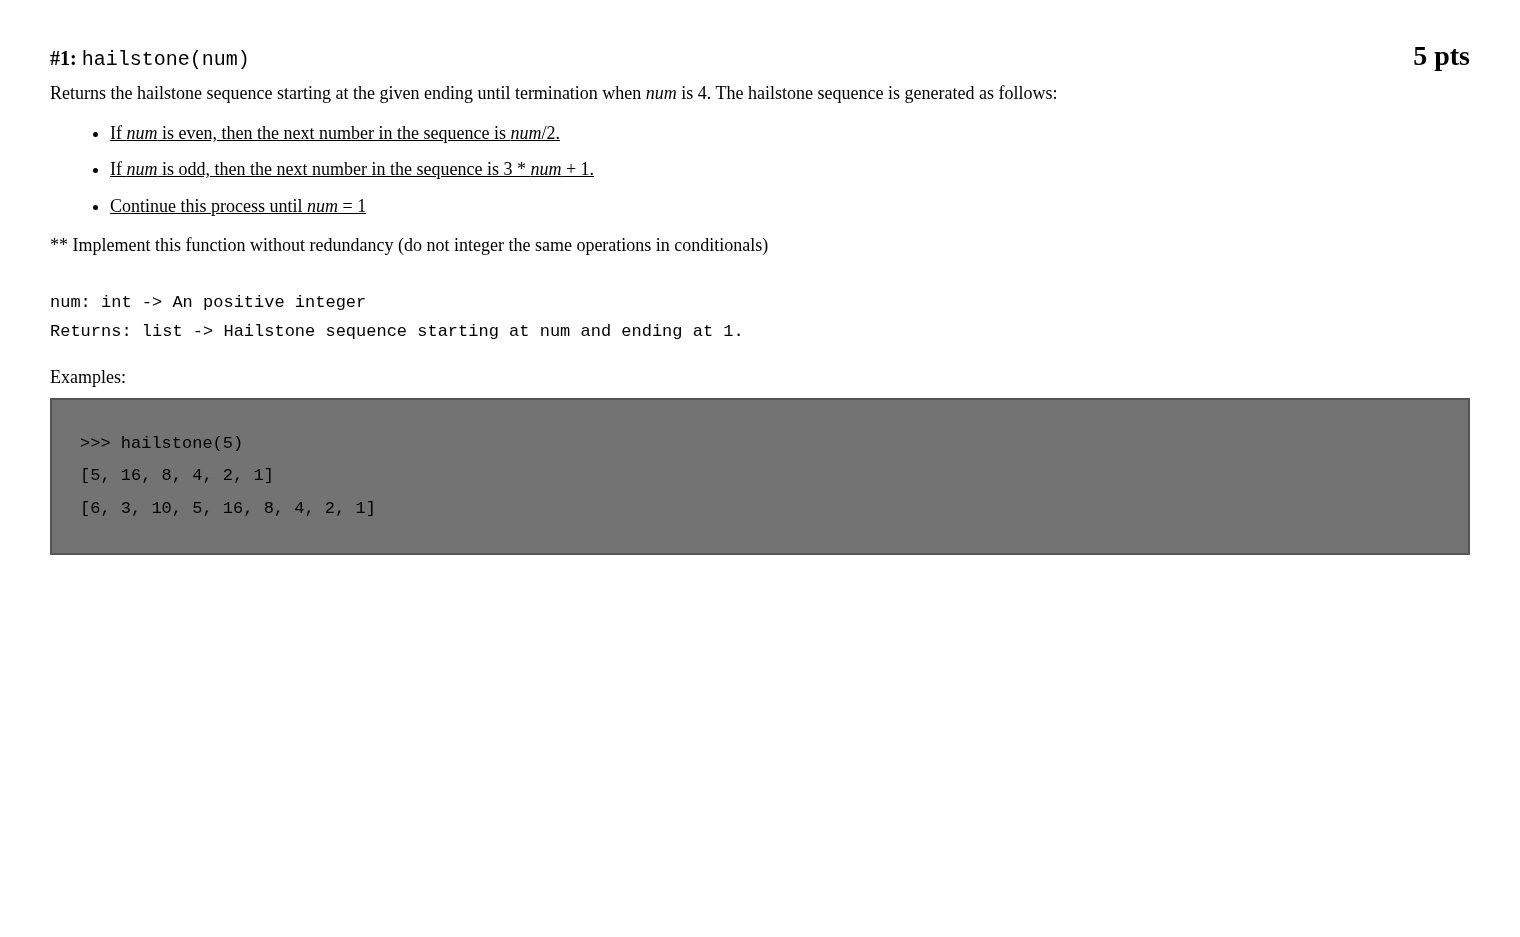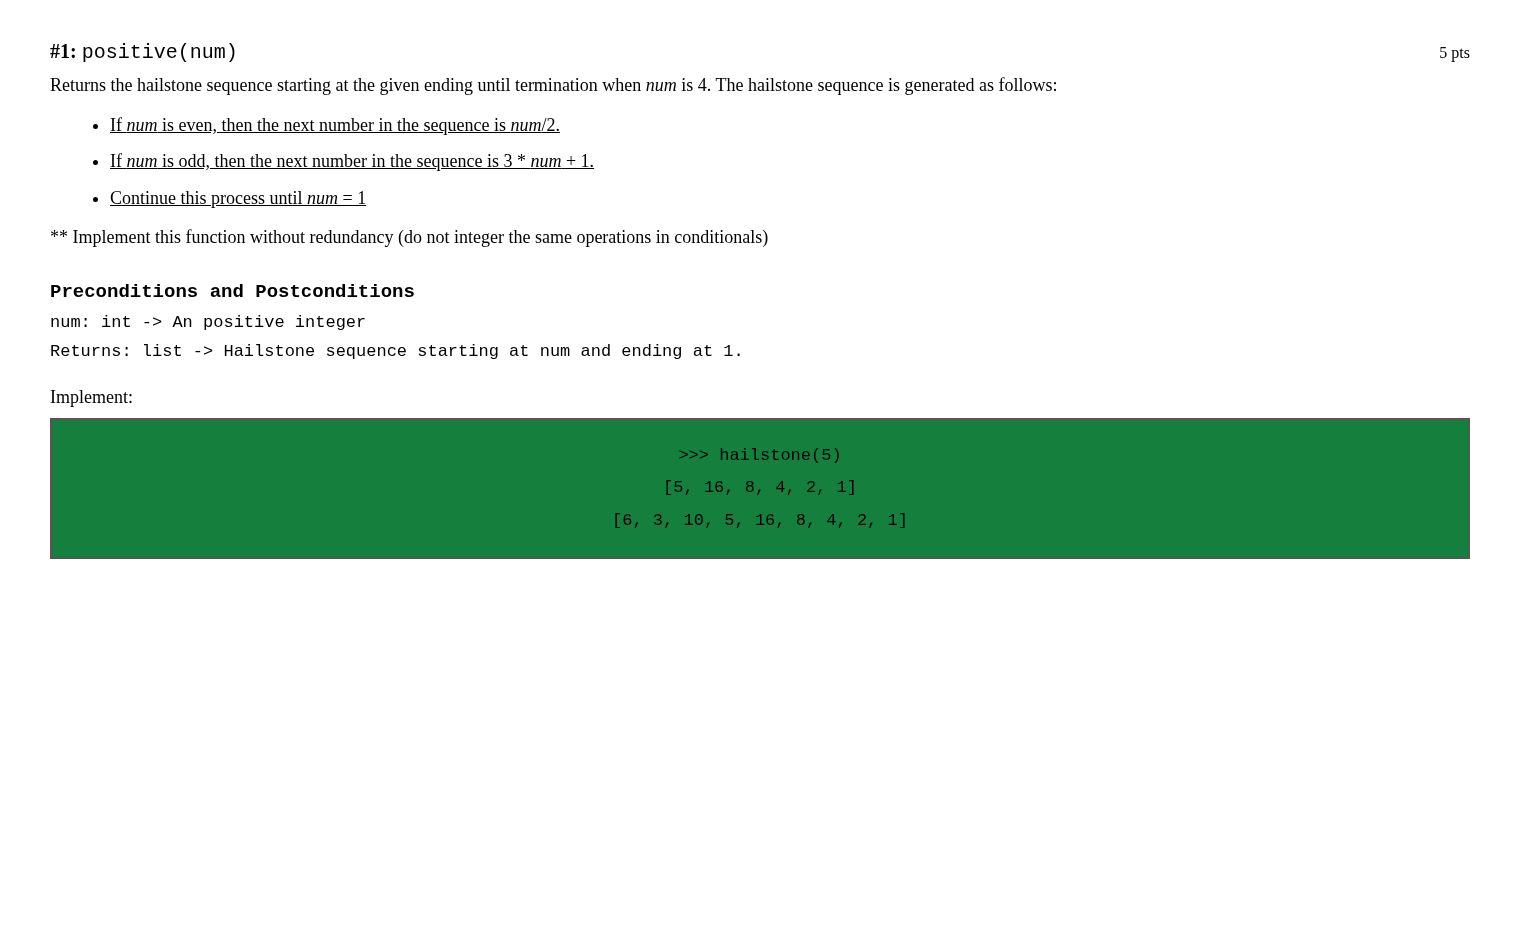--- a/index.html
+++ b/index.html
@@ -113,7 +113,7 @@
   <div class="question-header">
     <span class="question-title">
       <span>#1</span>:
-      <span class="question-title-code">positive(num)</span>
+      <span class="question-title-code">hailstone(num)</span>
     </span>
     <span class="question-points">5 pts</span>
   </div>

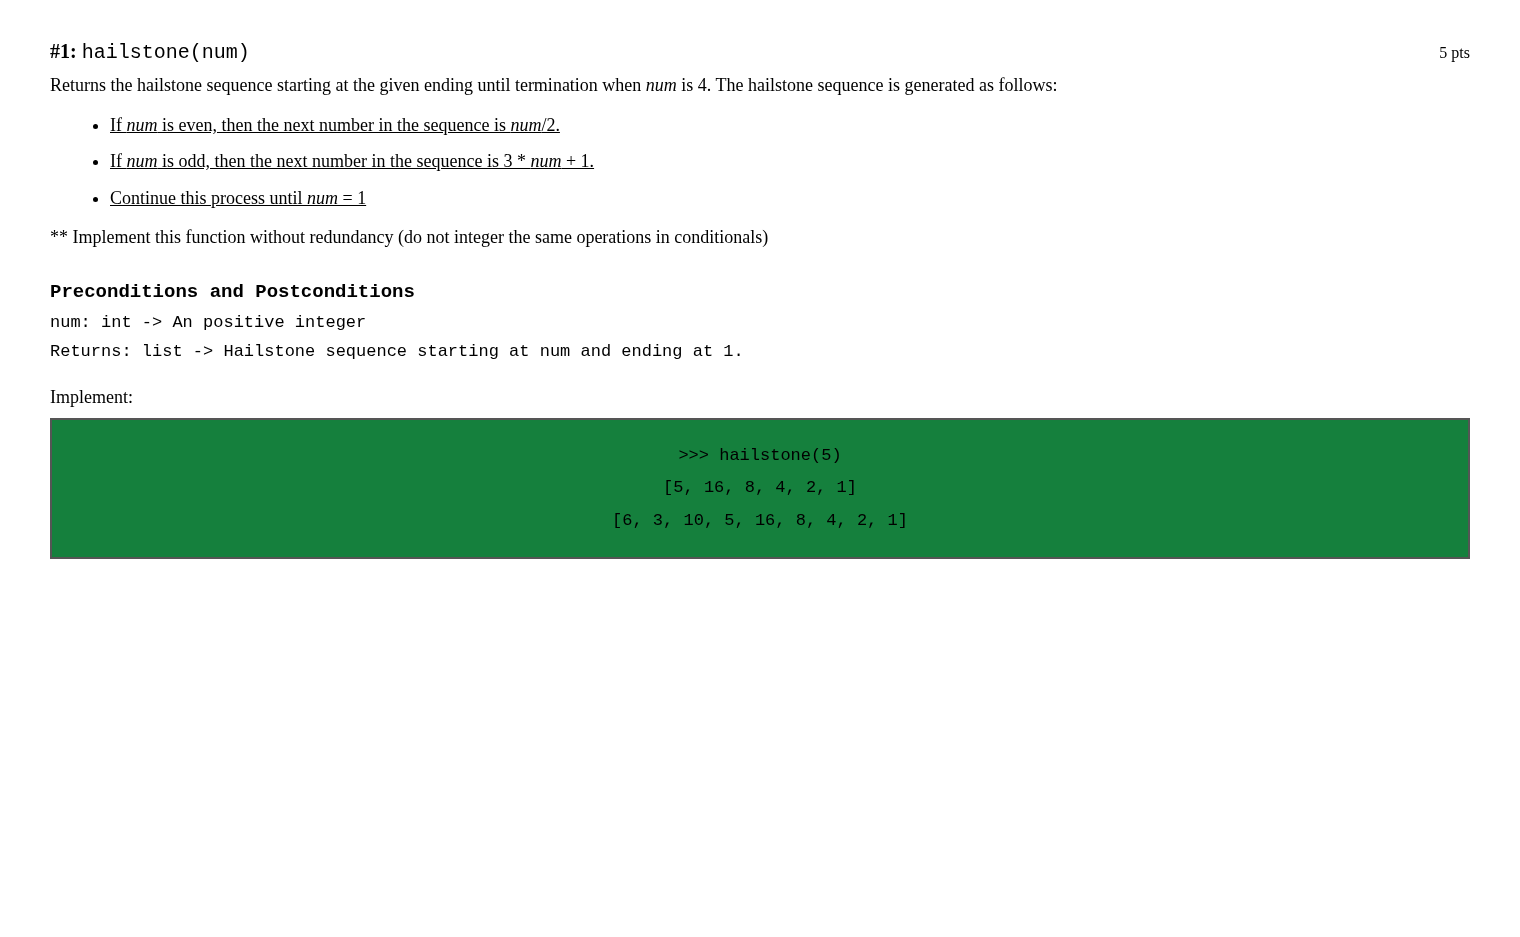--- a/index.html
+++ b/index.html
@@ -37,8 +37,8 @@
     }
 
     .question-points {
-      font-size: 16px;
-      font-weight: normal;
+      font-size: 28px;
+      font-weight: bold;
     }
 
     .description {

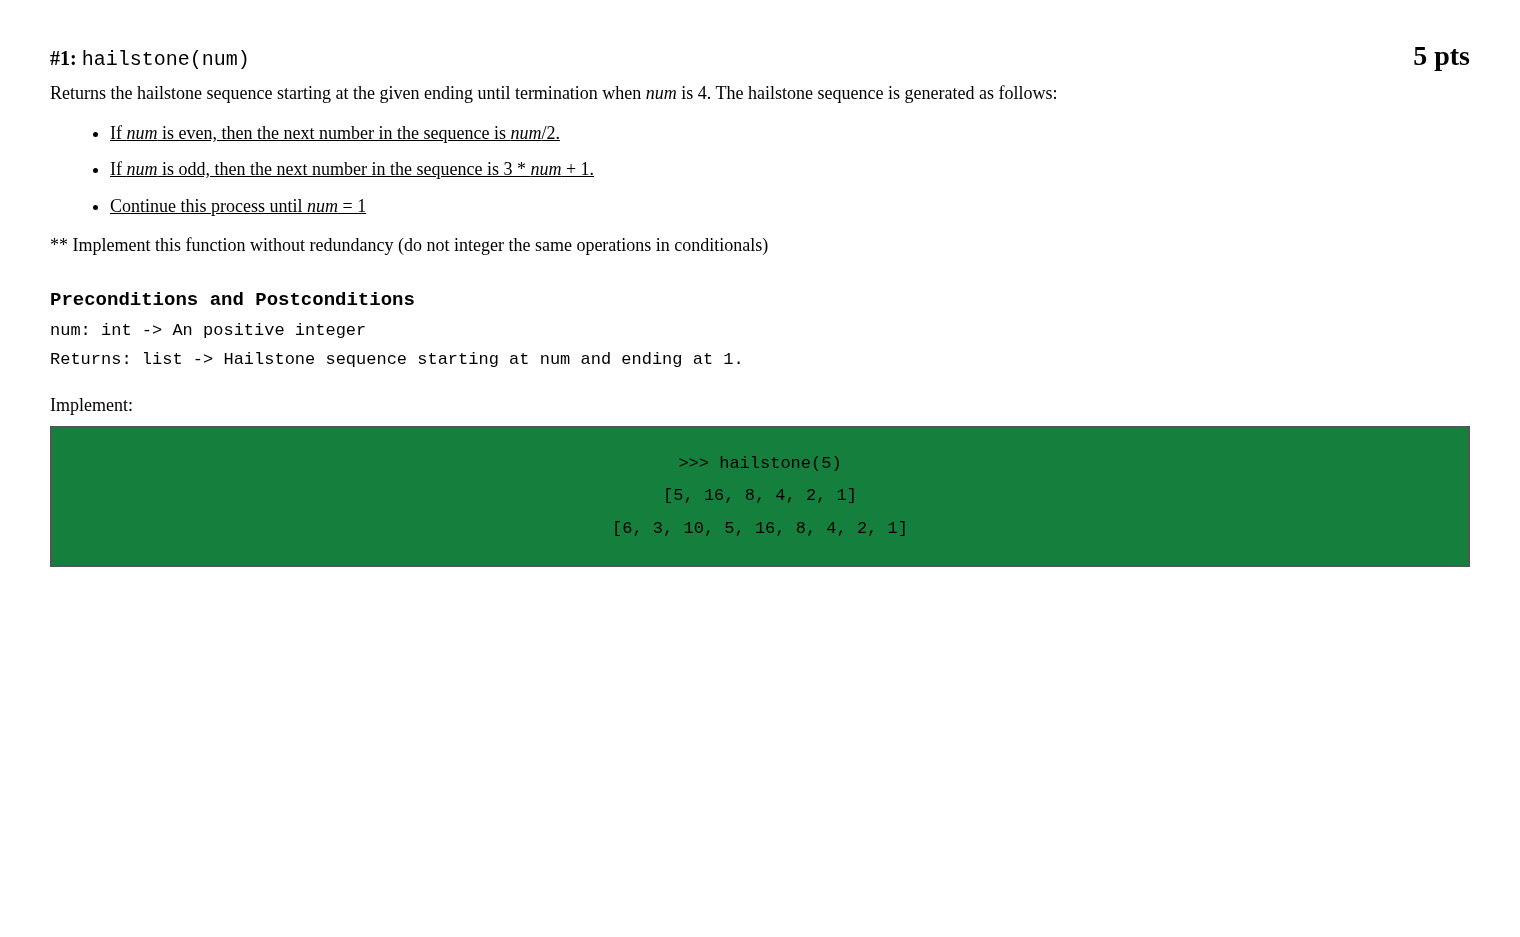--- a/index.html
+++ b/index.html
@@ -139,7 +139,6 @@
   <p class="note-line">** Implement this function without redundancy (do not integer the same operations in conditionals)</p>
 
   <div class="preconditions-section">
-    <div class="preconditions-title">Preconditions and Postconditions</div>
     <div class="preconditions-line">num: int -&gt; An positive integer</div>
     <div class="preconditions-line">Returns: list -&gt; Hailstone sequence starting at num and ending at 1.</div>
   </div>

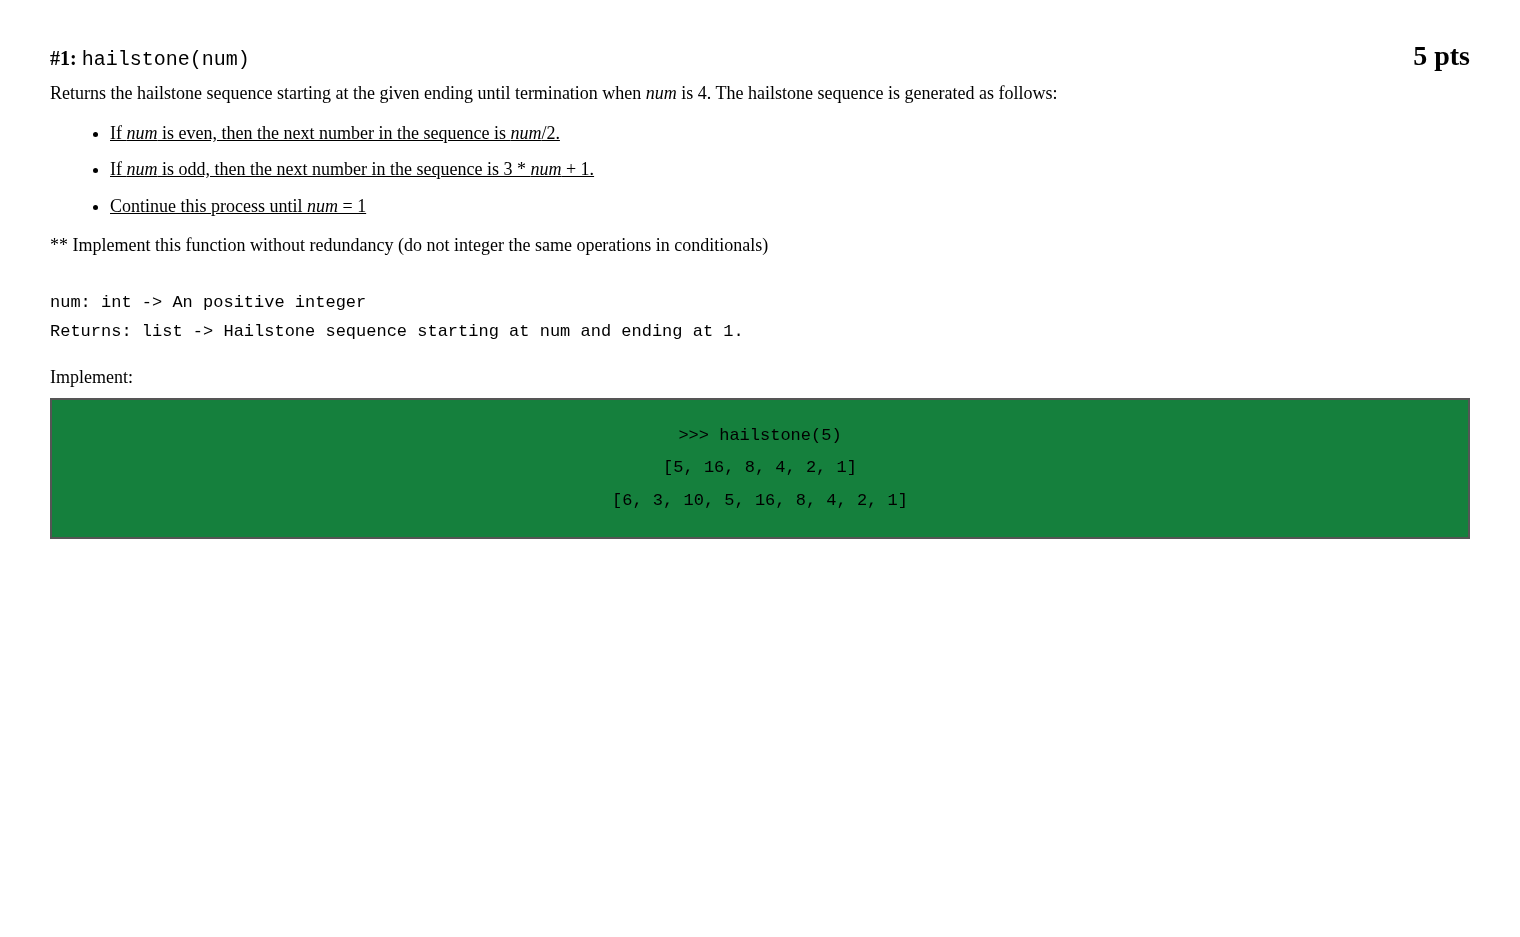--- a/index.html
+++ b/index.html
@@ -144,7 +144,7 @@
   </div>
 
   <div class="examples-section">
-    <div class="examples-label">Implement:</div>
+    <div class="examples-label">Examples:</div>
     <div class="code-box">
       <div>&gt;&gt;&gt; hailstone(5)</div>
       <div>[5, 16, 8, 4, 2, 1]</div>

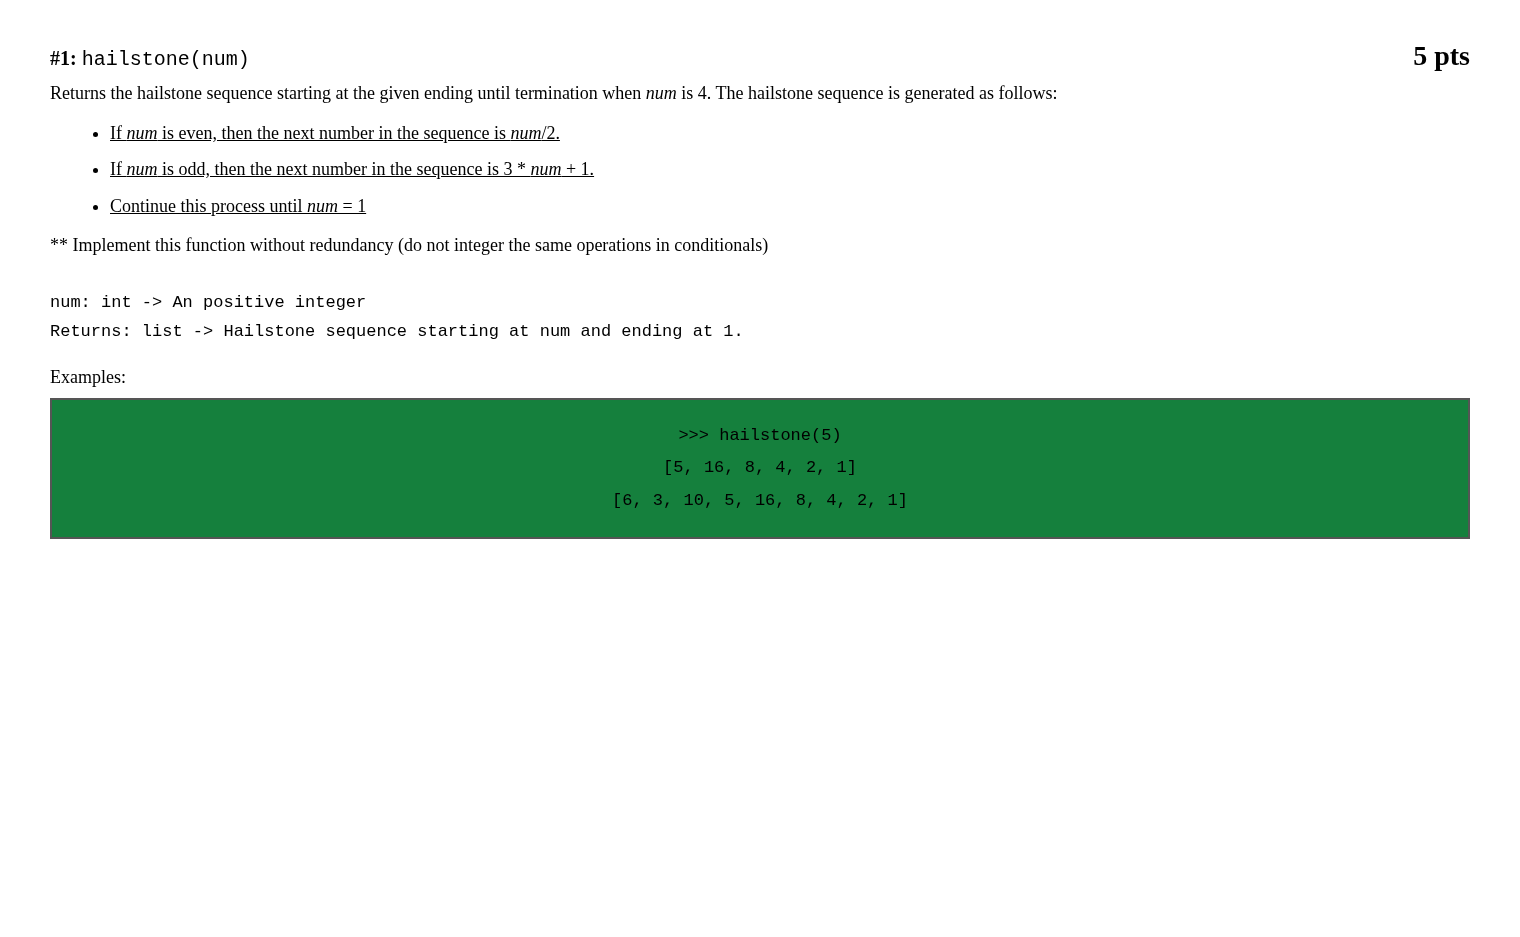--- a/index.html
+++ b/index.html
@@ -97,12 +97,11 @@
 
     .code-box {
       border: 2px solid #555555;
-      padding: 20px 28px;
+      padding: 28px 28px;
       font-family: 'Courier New', Courier, monospace;
       font-size: 17px;
       line-height: 1.9;
-      background: #15803d;
-      text-align: center;
+      background: #737373;
     }
   </style>
 </head>

